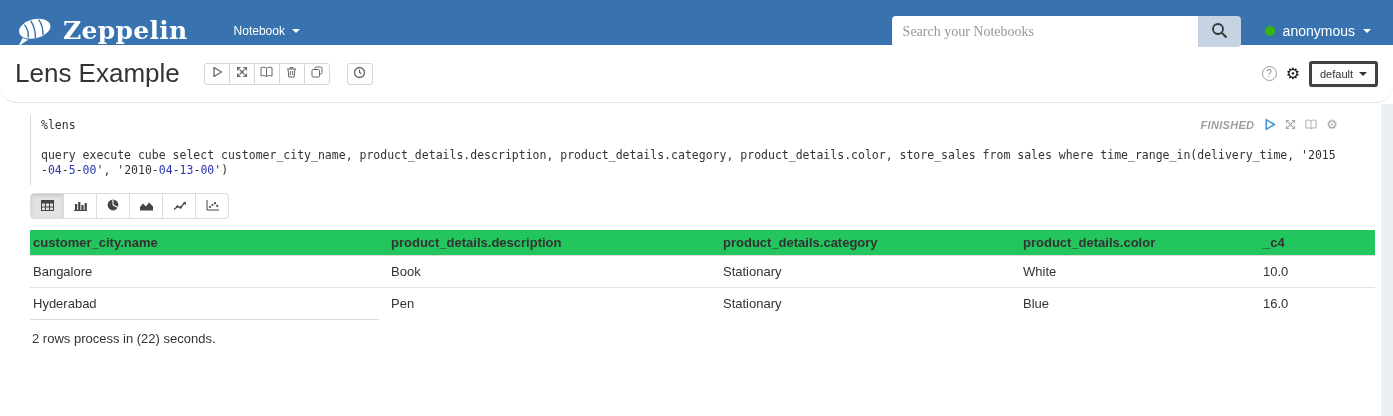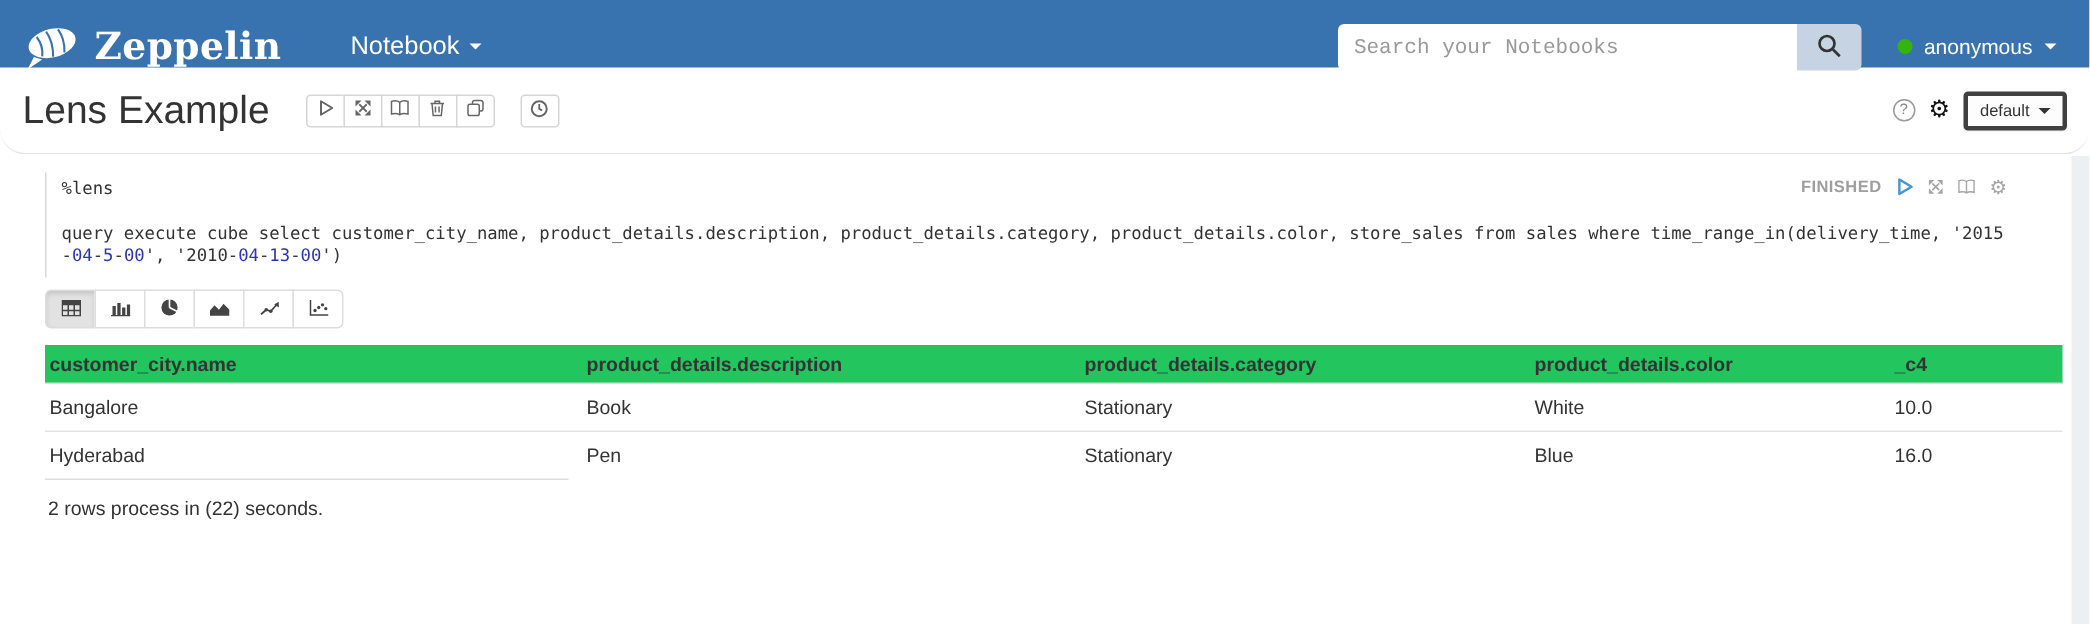--- a/index.html
+++ b/index.html
@@ -13,7 +13,7 @@
   .navbar { height:45px; background:#3873b0; display:flex; padding:16px 10px 0 14px; }
   .logo { margin-right:9px; display:flex; align-items:center; }
   .brand { font-family:"DejaVu Serif", serif; font-weight:bold; color:#fff; font-size:25px; letter-spacing:.3px; cursor:pointer; }
-  .nav-item { color:#fff; font-size:17px; margin-left:46px; display:flex; align-items:center; gap:7px; cursor:pointer; }
+  .nav-item { color:#fff; font-size:12px; margin-left:46px; display:flex; align-items:center; gap:7px; cursor:pointer; }
   .caret { width:0; height:0; border-left:4px solid transparent; border-right:4px solid transparent; border-top:4px solid #fff; display:inline-block; }
   .spacer { flex:1; }
   .search-group { display:flex; height:31px; margin-right:24px; }

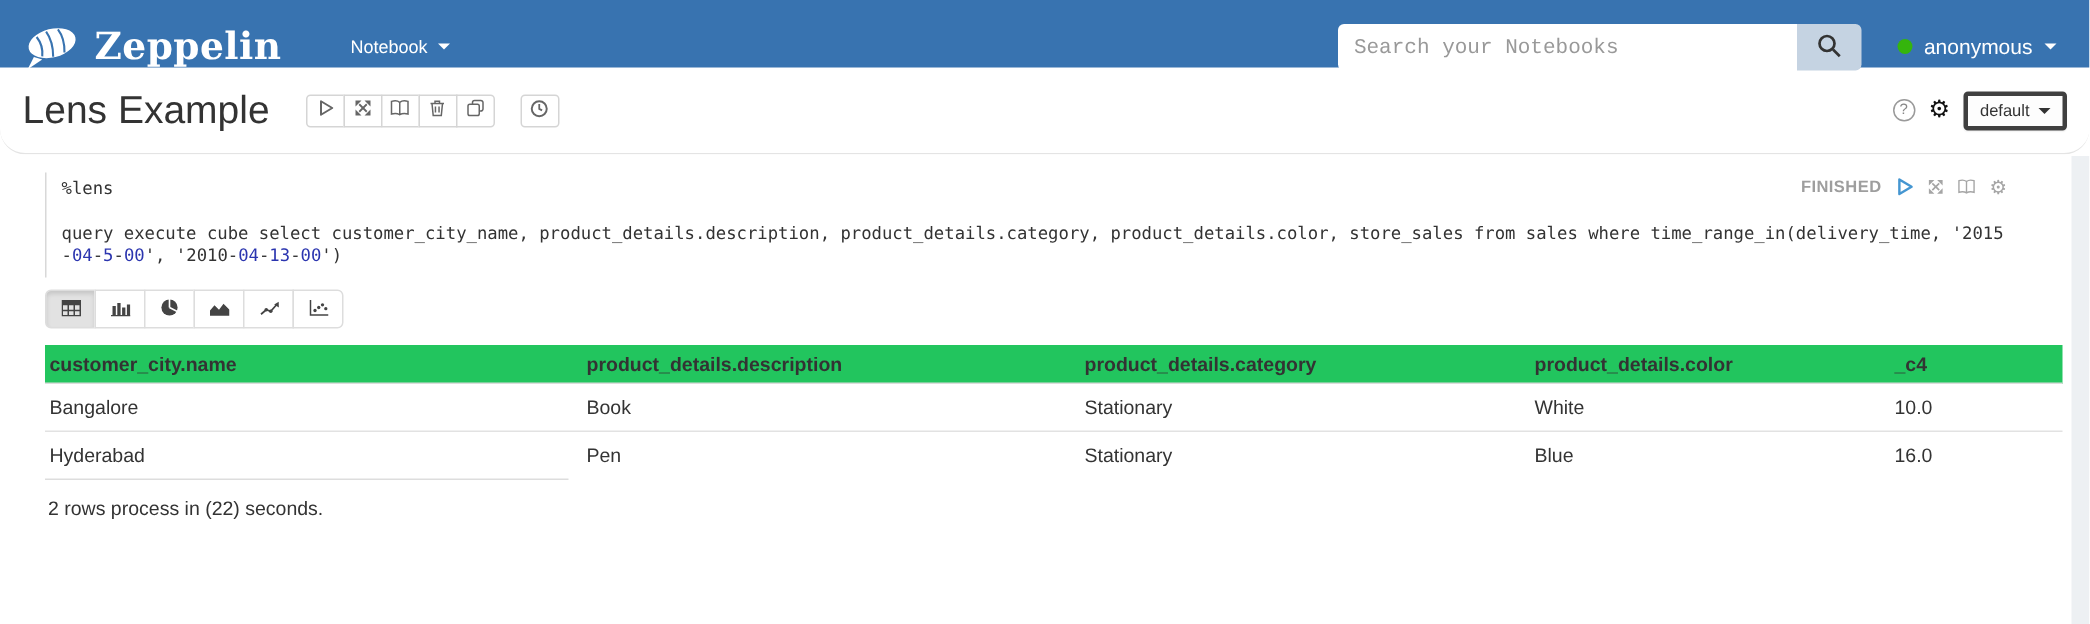--- a/index.html
+++ b/index.html
@@ -17,7 +17,7 @@
   .caret { width:0; height:0; border-left:4px solid transparent; border-right:4px solid transparent; border-top:4px solid #fff; display:inline-block; }
   .spacer { flex:1; }
   .search-group { display:flex; height:31px; margin-right:24px; }
-  .search-input { width:306px; border:none; outline:none; border-radius:4px 0 0 4px; padding:0 11px; font-size:14px; color:#555; font-family:Liberation Mono, monospace; }
+  .search-input { width:306px; border:none; outline:none; border-radius:4px 0 0 4px; padding:0 11px; font-size:14px; color:#555; font-family:Liberation Serif, serif; }
   .search-input::placeholder { color:#999; }
   .search-btn { width:43px; background:#c5d3e2; border:none; border-radius:0 4px 4px 0; display:flex; align-items:center; justify-content:center; cursor:pointer; }
   .user { display:flex; align-items:center; gap:8px; color:#fff; font-size:14px; margin-right:12px; cursor:pointer; }

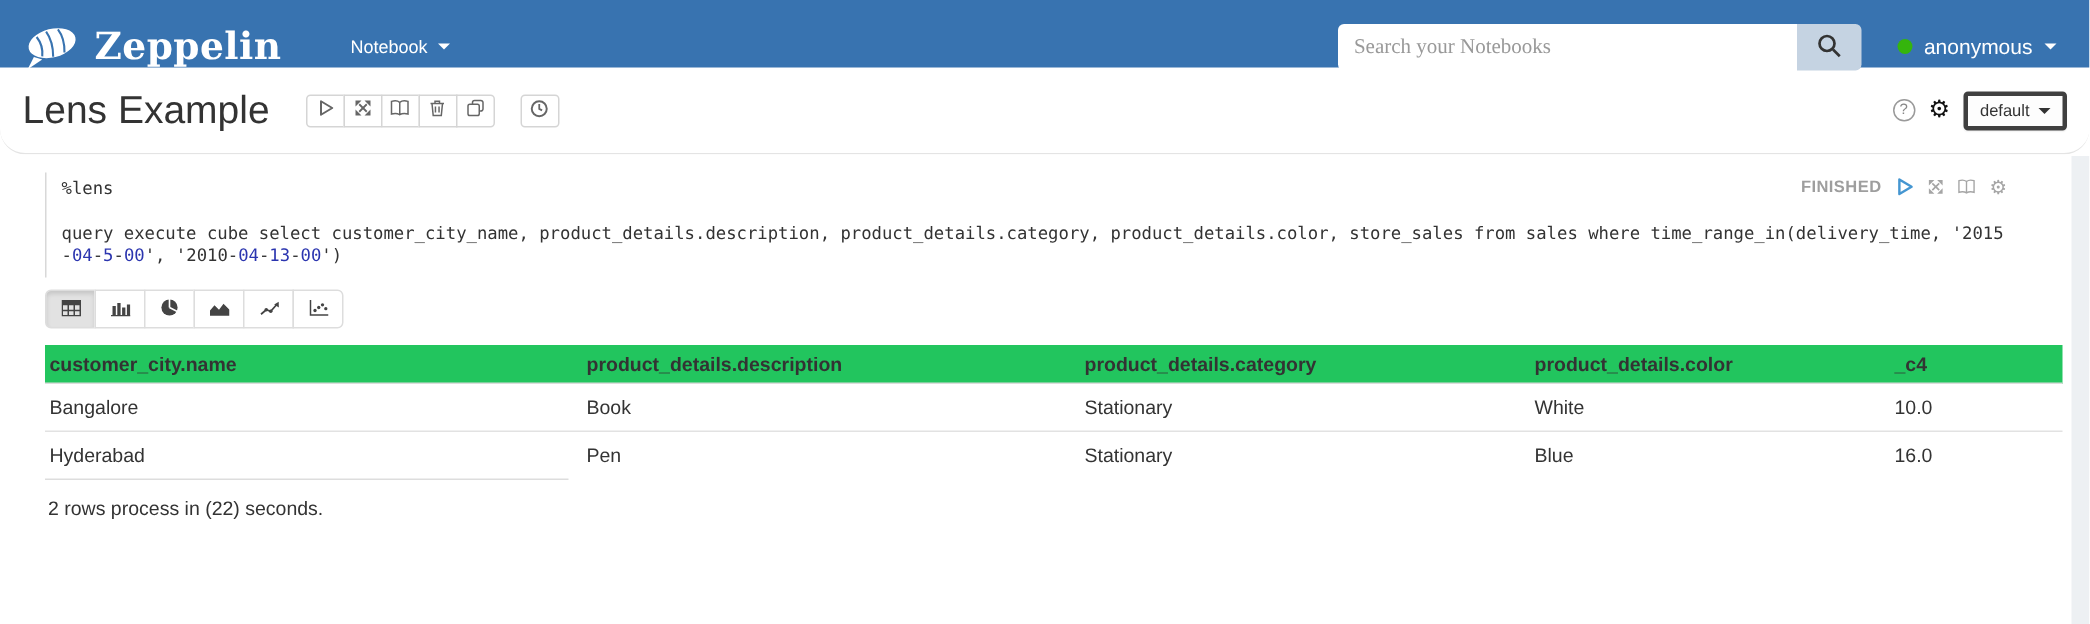--- a/index.html
+++ b/index.html
@@ -43,7 +43,7 @@
   
   .paragraph { position:relative; margin:12px 28px 0 30px; }
   .para-status { position:absolute; right:27px; top:3px; display:flex; align-items:center; gap:9px; }
-  .status-label { font-size:11px; font-weight:bold; color:#9e9e9e; letter-spacing:.3px; }
+  .status-label { font-size:11px; font-weight:bold; color:#9e9e9e; letter-spacing:.3px;font-style:italic; }
   .p-icon { color:#a5a5a5; display:flex; align-items:center; cursor:pointer; }
   .p-icon.blue { color:#4596d1; }
   .p-gear { font-size:13px; color:#a5a5a5; line-height:1; cursor:pointer; }

